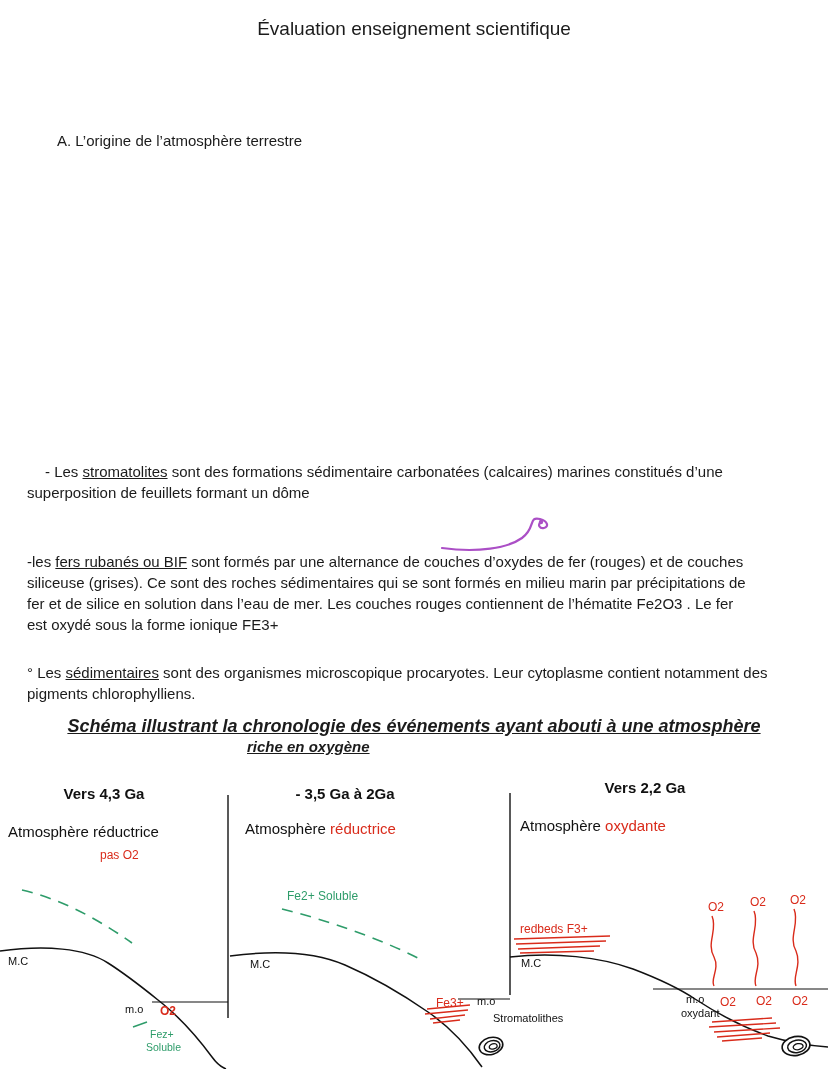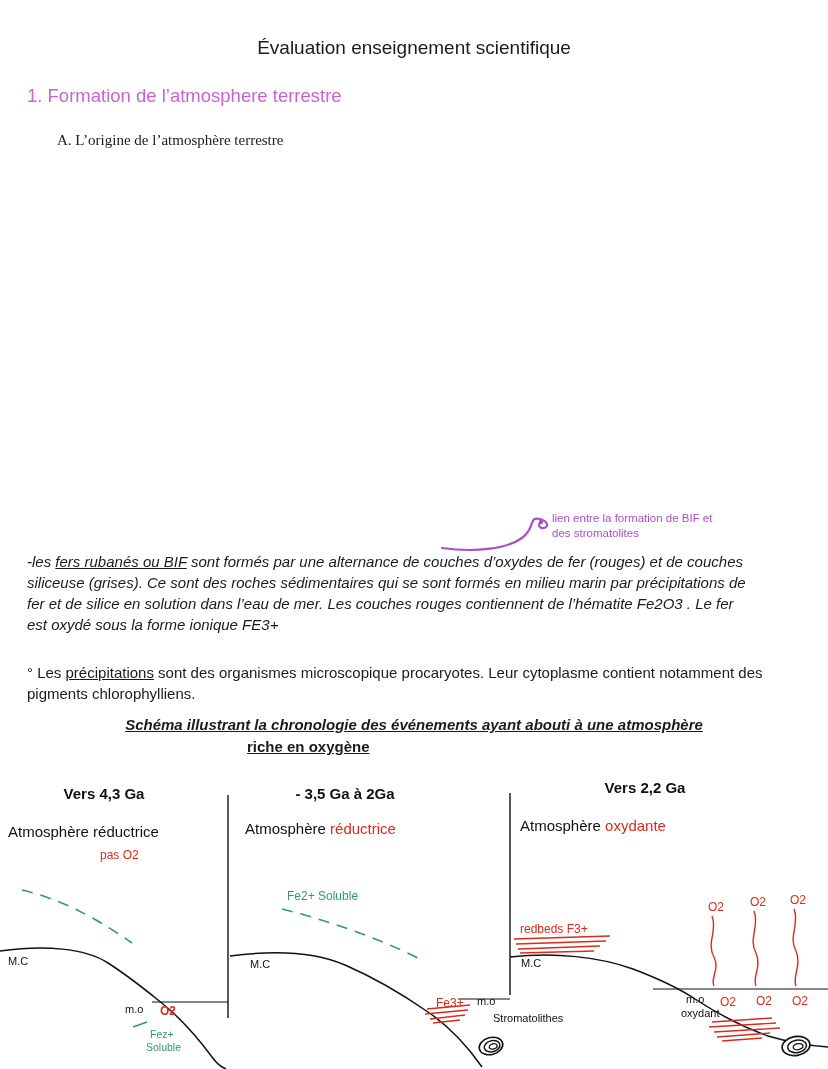--- a/index.html
+++ b/index.html
@@ -6,7 +6,7 @@
   body{width:828px;height:1069px;overflow:hidden;font-family:"Liberation Sans",sans-serif;color:#1b1b1b;}
   .page{position:relative;width:828px;height:1069px;background:#fff;}
 
-  .doc-title{position:absolute;top:37px;left:0;width:828px;text-align:center;font-size:19px;font-weight:400;margin:0;}
+  .doc-title{position:absolute;top:18px;left:0;width:828px;text-align:center;font-size:19px;font-weight:400;margin:0;}
   .h-purple{position:absolute;left:27px;font-size:18.5px;font-weight:400;color:#c964cf;margin:0;}
   #s1-heading{top:85px;}
   #s2-heading{top:344px;}

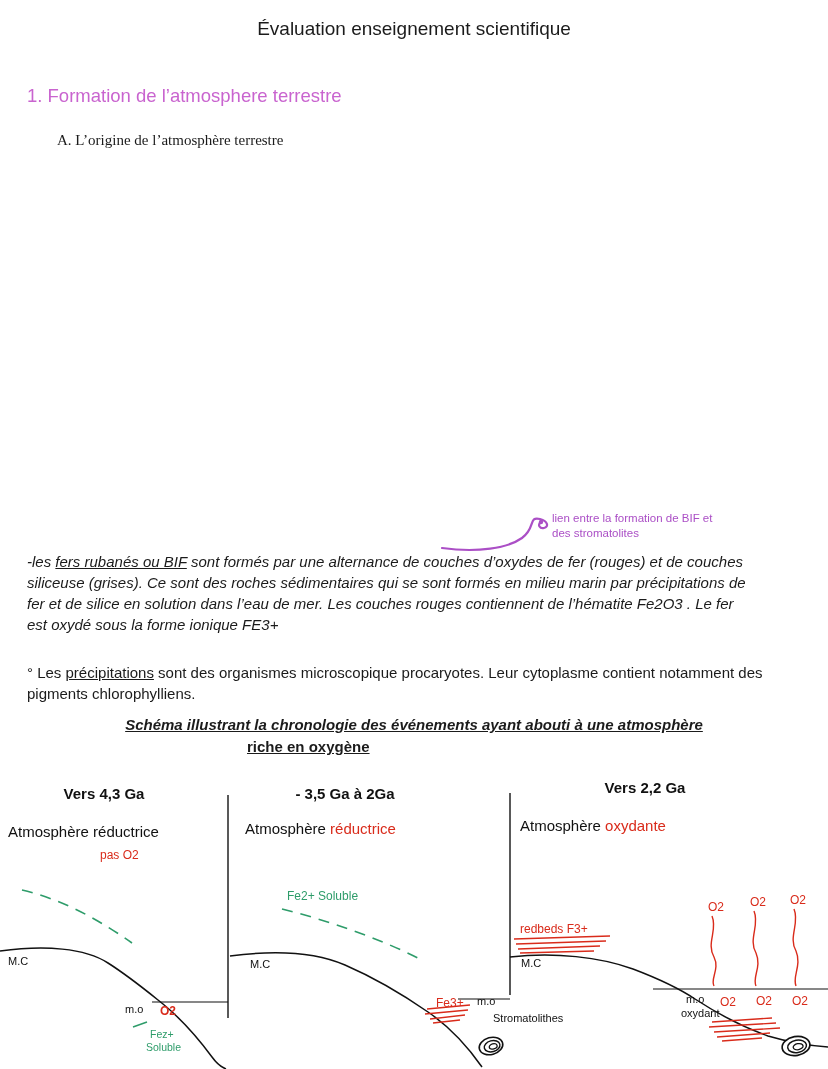--- a/index.html
+++ b/index.html
@@ -47,7 +47,6 @@
 
   <h1 class="doc-title">Évaluation enseignement scientifique</h1>
 
-  <h2 class="h-purple" id="s1-heading">1. Formation de l’atmosphere terrestre</h2>
 
   <p class="subheading">A. L’origine de l’atmosphère terrestre</p>
 

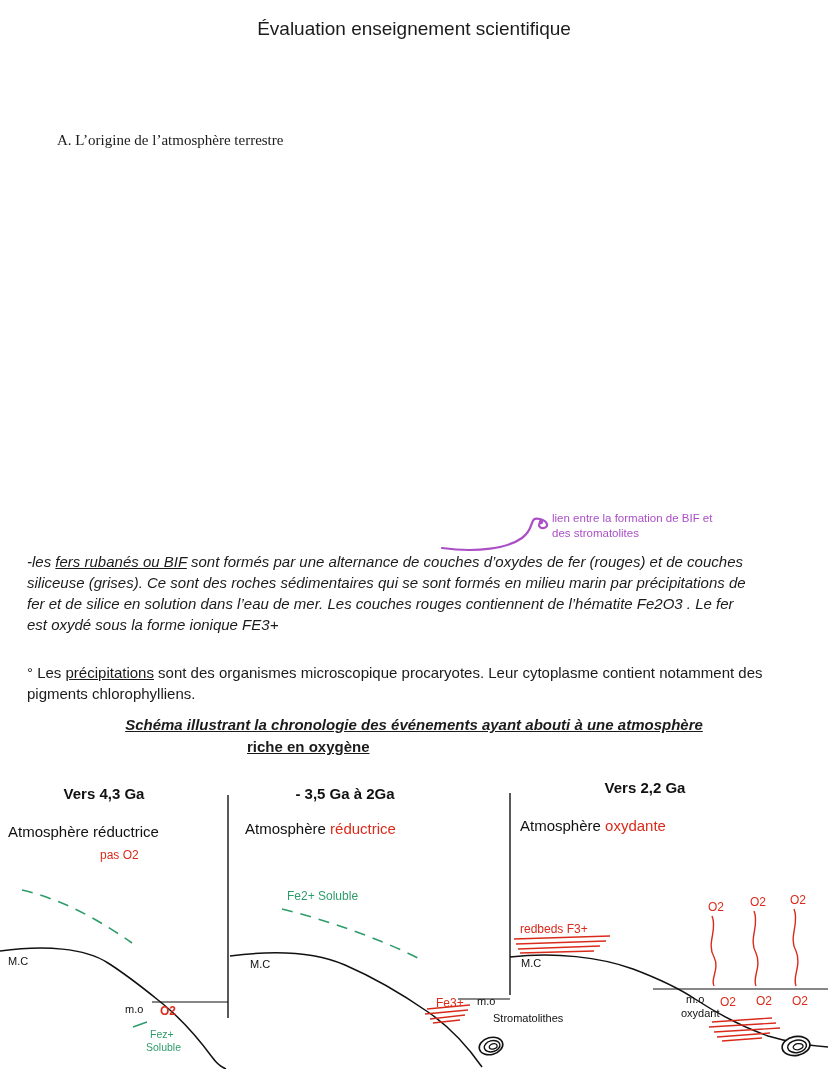--- a/index.html
+++ b/index.html
@@ -10,7 +10,7 @@
   .h-purple{position:absolute;left:27px;font-size:18.5px;font-weight:400;color:#c964cf;margin:0;}
   #s1-heading{top:85px;}
   #s2-heading{top:344px;}
-  .subheading{position:absolute;left:57px;top:132px;font-size:15px;margin:0;font-family:Liberation Serif, serif;}
+  .subheading{position:absolute;left:57px;top:132px;font-size:15px;margin:0;}
   .para{position:absolute;left:27px;font-size:15px;line-height:21px;margin:0;}
   #para-formation{top:186px;width:766px;}
   #para-evolution{top:252px;width:766px;}

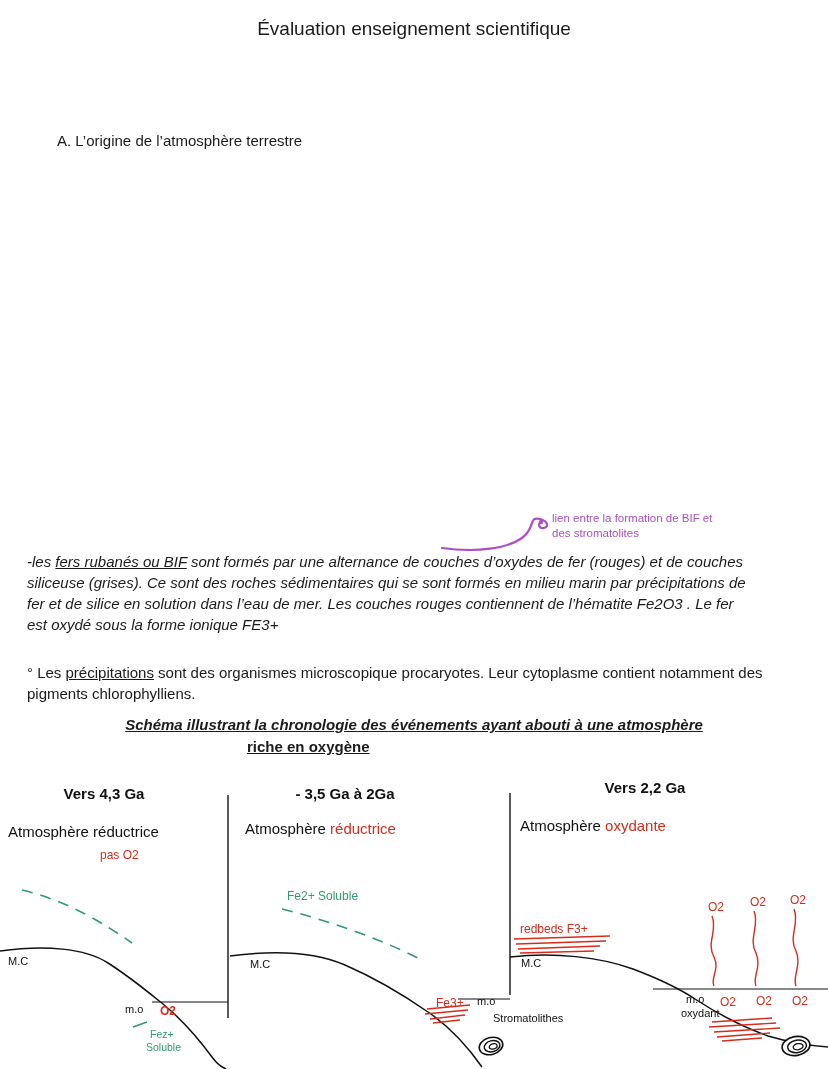--- a/index.html
+++ b/index.html
@@ -54,6 +54,7 @@
 
 
 
+  <p class="para" id="para-stromatolites"><span>- Les </span><span class="u">stromatolites</span><span> sont des formations sédimentaire carbonatées (calcaires) marines constitués d’une superposition de feuillets formant un dôme</span></p>
 
   <svg class="annotation-arrow" width="132" height="46" viewBox="0 0 132 46">
     <path d="M14,42 C50,47 80,42 94,32 C108,22 100,10 112,13 C120,15 121,21 116,22 C112,23 109,19 113,16" stroke="#ab4fc6" stroke-width="2.2" fill="none" stroke-linecap="round"></path>

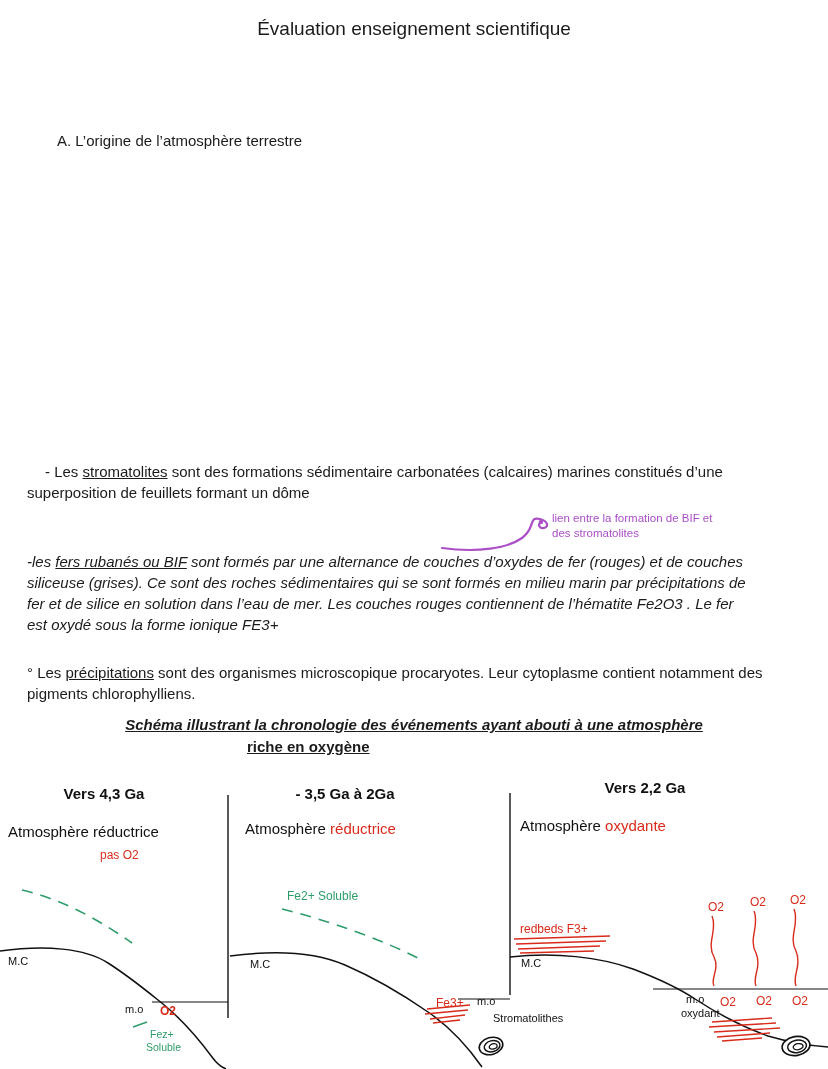--- a/index.html
+++ b/index.html
@@ -60,10 +60,6 @@
     <path d="M14,42 C50,47 80,42 94,32 C108,22 100,10 112,13 C120,15 121,21 116,22 C112,23 109,19 113,16" stroke="#ab4fc6" stroke-width="2.2" fill="none" stroke-linecap="round"></path>
     <circle cx="113" cy="16" r="2.2" fill="#ab4fc6"></circle>
   </svg>
-  <div class="annotation-text">
-    <div>lien entre la formation de BIF et</div>
-    <div>des stromatolites</div>
-  </div>
 
   <p class="para" id="para-bif"><span>-les </span><span class="u">fers rubanés ou BIF</span><span> sont formés par une alternance de couches d’oxydes de fer (rouges) et de couches siliceuse (grises). Ce sont des roches sédimentaires qui se sont formés en milieu marin par précipitations de fer et de silice en solution dans l’eau de mer. Les couches rouges contiennent de l’hématite Fe2O3 . Le fer est oxydé sous la forme ionique FE3+</span></p>
 

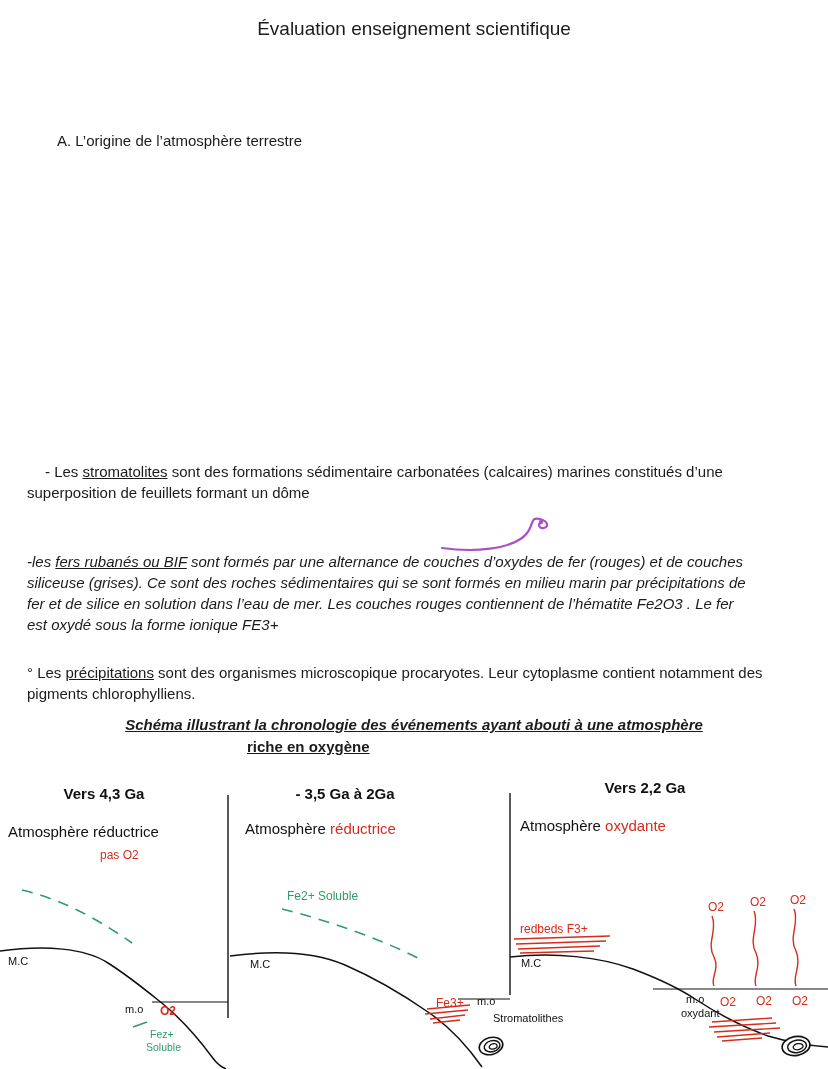--- a/index.html
+++ b/index.html
@@ -16,7 +16,7 @@
   #para-evolution{top:252px;width:766px;}
   #para-iron{top:397px;width:778px;}
   #para-stromatolites{top:461px;width:742px;text-indent:18px;}
-  #para-bif{top:551px;width:728px;font-style:italic;}
+  #para-bif{top:551px;width:728px;}
   #para-cyano{top:662px;width:748px;}
   .u{text-decoration:underline;}
 

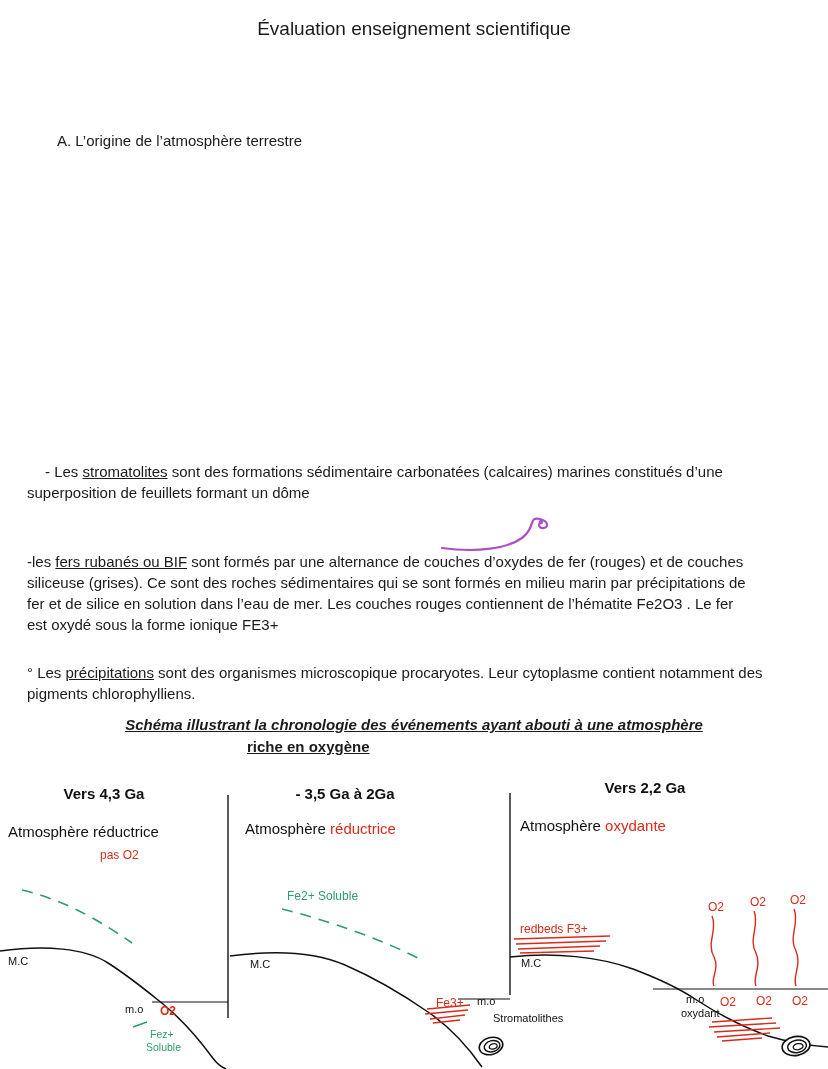--- a/index.html
+++ b/index.html
@@ -63,7 +63,7 @@
 
   <p class="para" id="para-bif"><span>-les </span><span class="u">fers rubanés ou BIF</span><span> sont formés par une alternance de couches d’oxydes de fer (rouges) et de couches siliceuse (grises). Ce sont des roches sédimentaires qui se sont formés en milieu marin par précipitations de fer et de silice en solution dans l’eau de mer. Les couches rouges contiennent de l’hématite Fe2O3 . Le fer est oxydé sous la forme ionique FE3+</span></p>
 
-  <p class="para" id="para-cyano"><span>° Les </span><span class="u">précipitations</span><span> sont des organismes microscopique procaryotes. Leur cytoplasme contient notamment des pigments chlorophylliens.</span></p>
+  <p class="para" id="para-cyano"><span>° Les </span><span class="u">sédimentaires</span><span> sont des organismes microscopique procaryotes. Leur cytoplasme contient notamment des pigments chlorophylliens.</span></p>
 
   <div class="caption-line1"><span>Schéma illustrant la chronologie des événements ayant abouti à une atmosphère</span></div>
   <div class="caption-line2"><span>riche en oxygène</span></div>

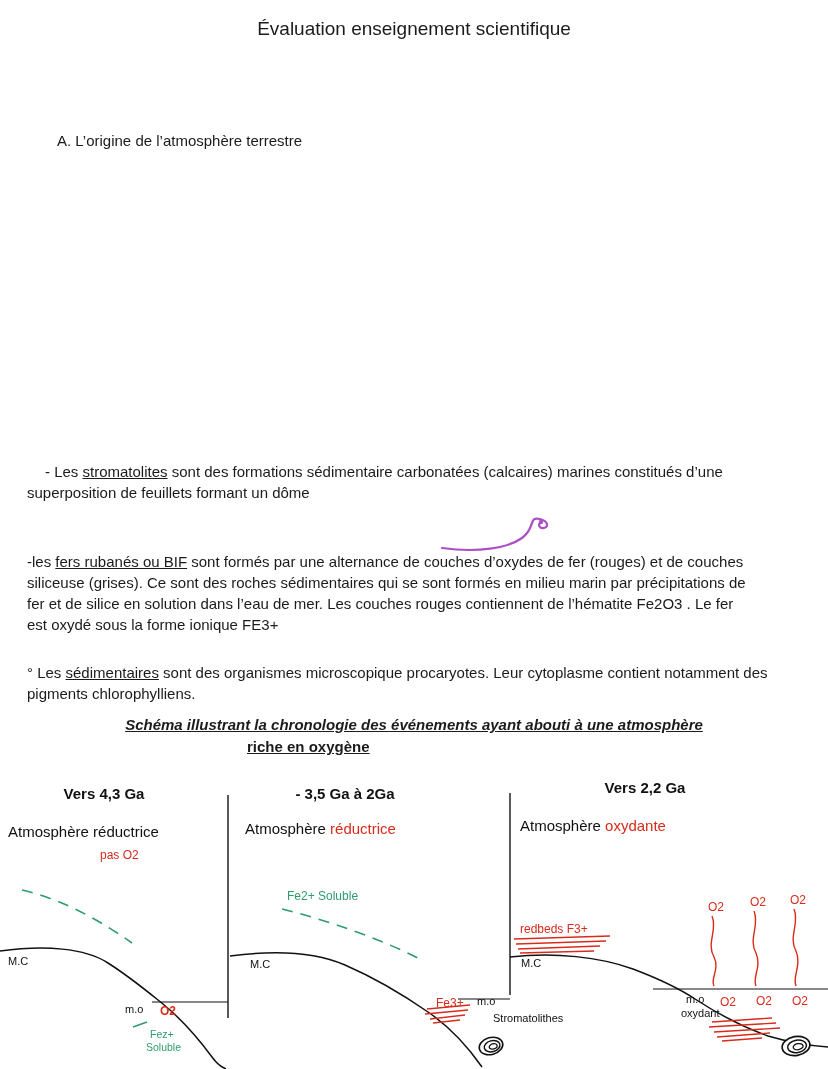--- a/index.html
+++ b/index.html
@@ -23,7 +23,7 @@
   .annotation-text{position:absolute;left:552px;top:511px;font-size:11.5px;line-height:14.5px;color:#ab4fc6;}
   .annotation-arrow{position:absolute;left:428px;top:506px;}
 
-  .caption-line1{position:absolute;top:716px;left:0;width:828px;text-align:center;font-size:15px;font-weight:700;font-style:italic;}
+  .caption-line1{position:absolute;top:716px;left:0;width:828px;text-align:center;font-size:18px;font-weight:700;font-style:italic;}
   .caption-line2{position:absolute;top:738px;left:247px;font-size:15px;font-weight:700;}
   .caption-line1 span,.caption-line2 span{text-decoration:underline;}
 

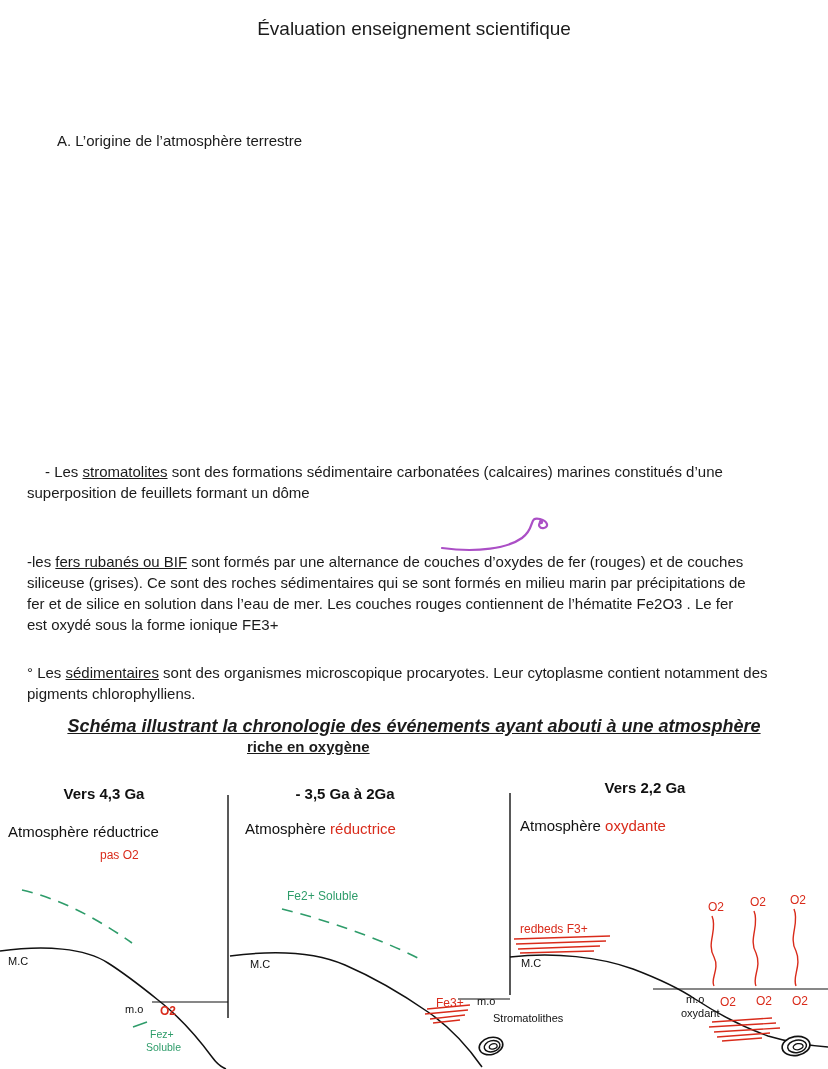--- a/index.html
+++ b/index.html
@@ -24,7 +24,7 @@
   .annotation-arrow{position:absolute;left:428px;top:506px;}
 
   .caption-line1{position:absolute;top:716px;left:0;width:828px;text-align:center;font-size:18px;font-weight:700;font-style:italic;}
-  .caption-line2{position:absolute;top:738px;left:247px;font-size:15px;font-weight:700;}
+  .caption-line2{position:absolute;top:738px;left:247px;font-size:15px;font-weight:700;font-style:italic;}
   .caption-line1 span,.caption-line2 span{text-decoration:underline;}
 
   .diagram{position:absolute;left:0;top:775px;}

